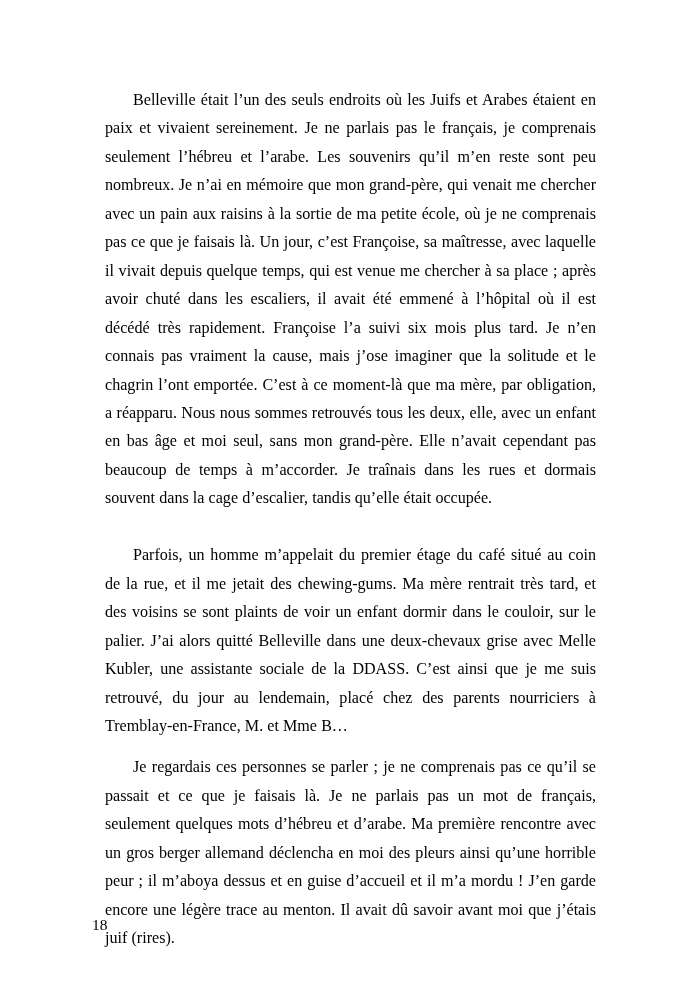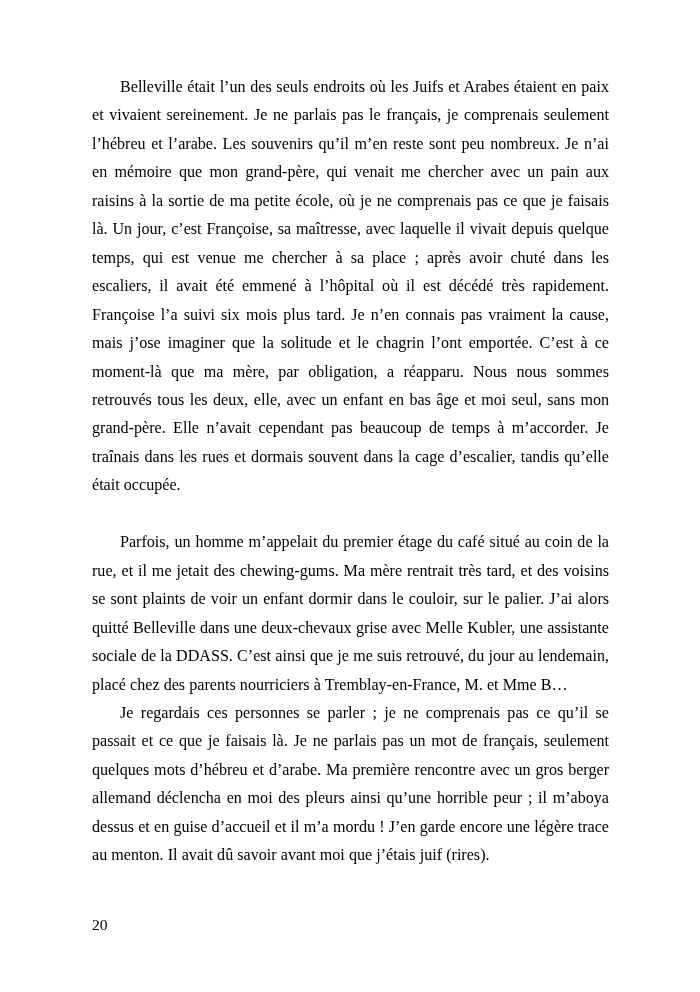--- a/index.html
+++ b/index.html
@@ -28,7 +28,7 @@
     width: 517px;
   }
   .para {
-    margin: 0;
+    margin: 13px;
     font-size: 16.1px;
     line-height: 28.45px;
     text-align: justify;

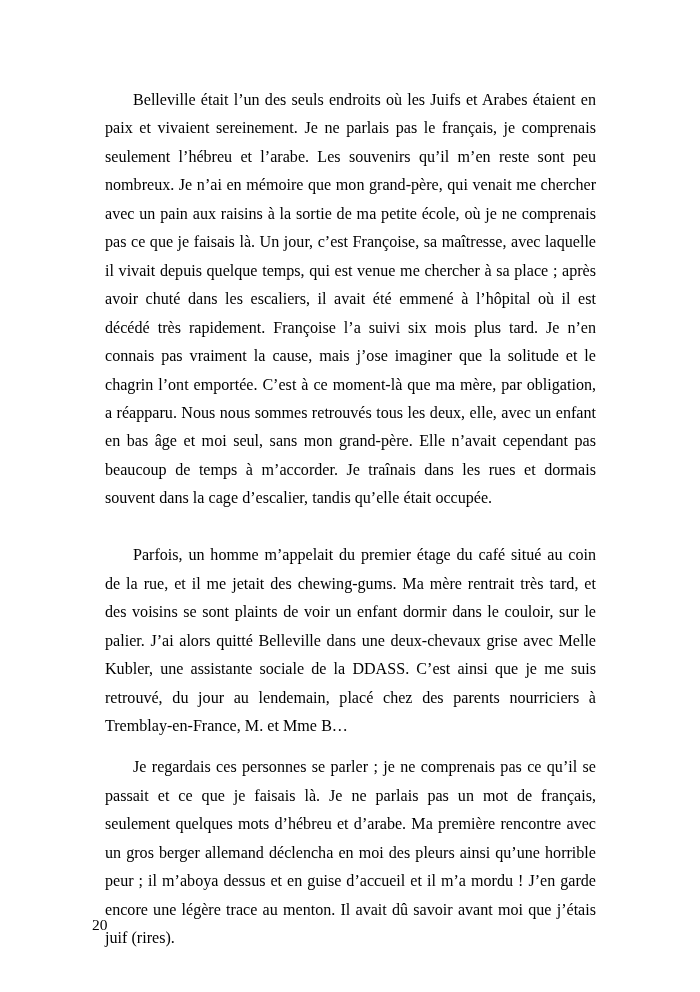--- a/index.html
+++ b/index.html
@@ -68,7 +68,7 @@
 
   </div>
 
-  <div id="page-number">20</div>
+  <div id="page-number">18</div>
 
 </div>
 

